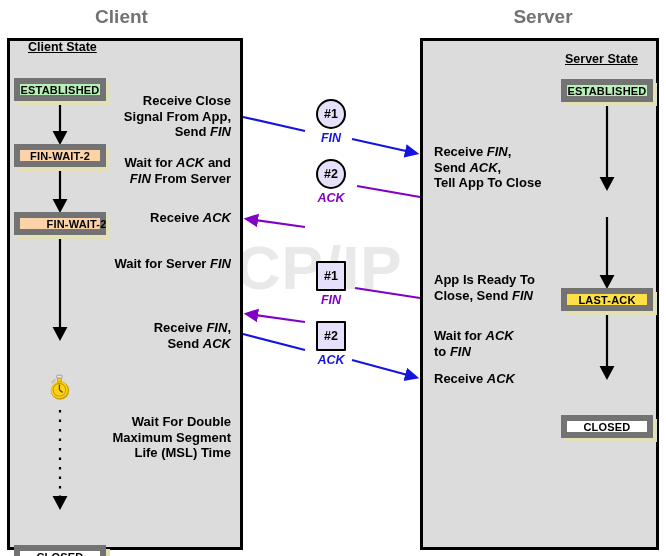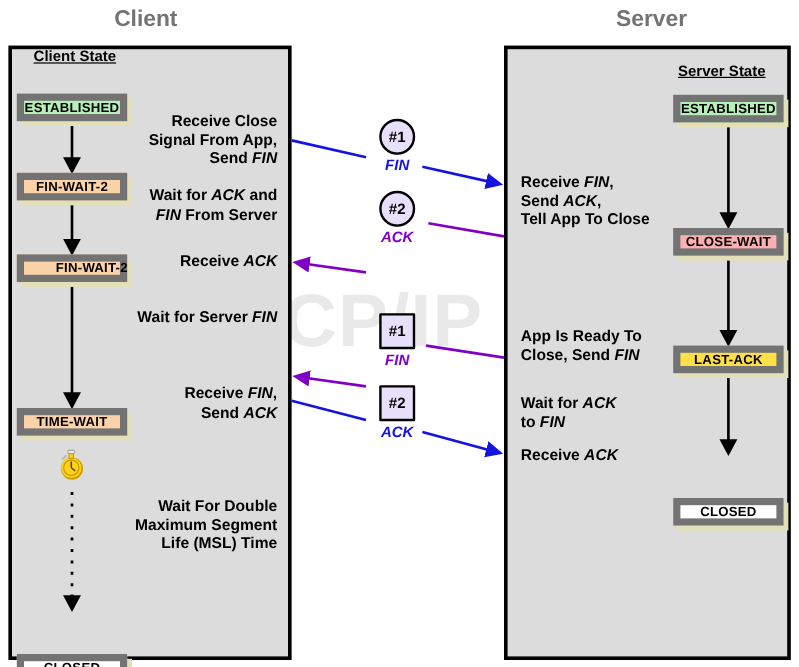--- a/index.html
+++ b/index.html
@@ -209,7 +209,6 @@
   <div class="state-heading" style="left:565px;top:52px;">Server State</div>
 
   <div class="state-box st-established" style="left:561px;top:79px;width:92px;height:23px;">ESTABLISHED</div>
-  <div class="state-box st-closewait" style="left:561px;top:190px;width:92px;height:23px;">CLOSE-WAIT</div>
   <div class="state-box st-lastack" style="left:561px;top:288px;width:92px;height:23px;">LAST-ACK</div>
   <div class="state-box st-closed" style="left:561px;top:379px;width:92px;height:23px;">CLOSED</div>
 

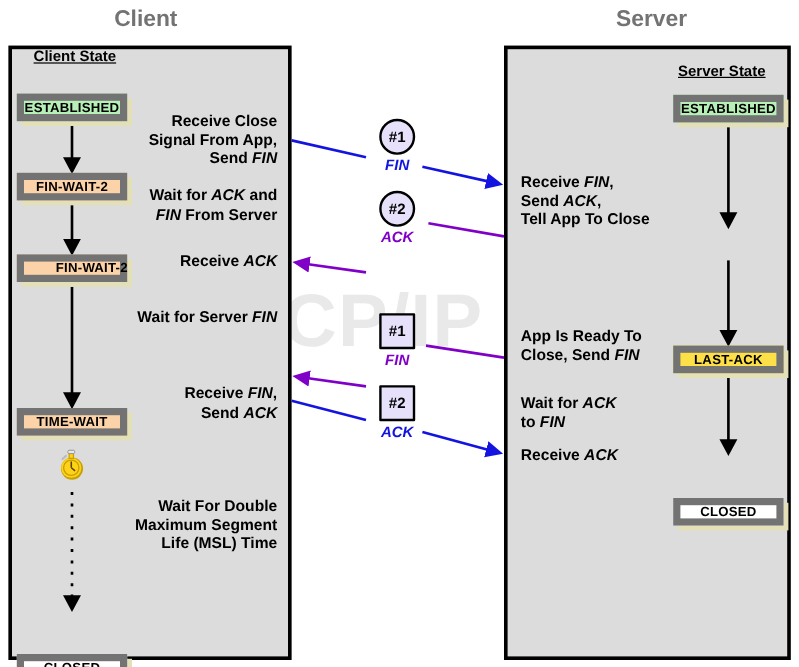--- a/index.html
+++ b/index.html
@@ -166,7 +166,6 @@
   <div class="state-box st-established" style="left:14px;top:78px;width:92px;height:23px;">ESTABLISHED</div>
   <div class="state-box st-finwait" style="left:14px;top:144px;width:92px;height:23px;">FIN-WAIT-2</div>
   <div class="state-box st-finwait" style="left:14px;top:212px;width:92px;height:23px;padding-left:33px;">FIN-WAIT-2</div>
-  <div class="state-box st-timewait" style="left:14px;top:340px;width:92px;height:23px;">TIME-WAIT</div>
   <div class="state-box st-closed" style="left:14px;top:509px;width:92px;height:23px;">CLOSED</div>
 
   <svg class="varrow" style="left:0;top:0;width:666px;height:556px;">

